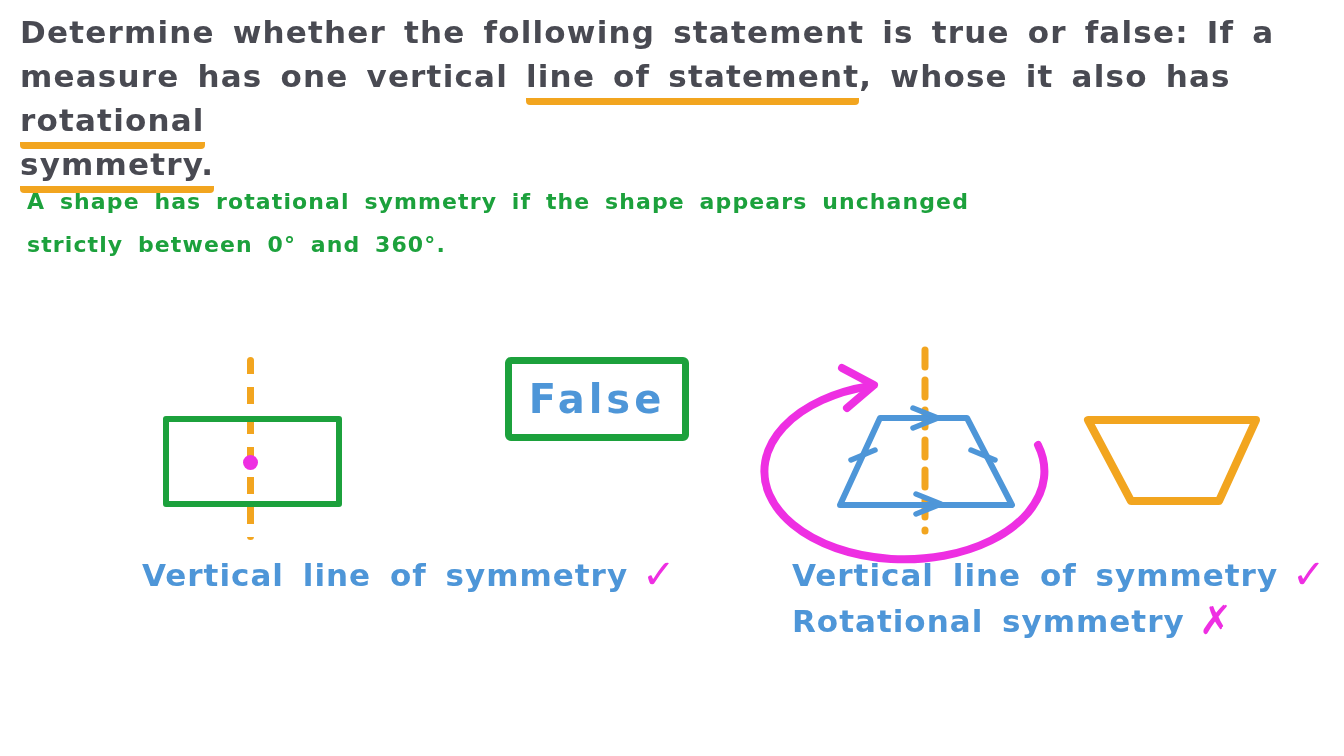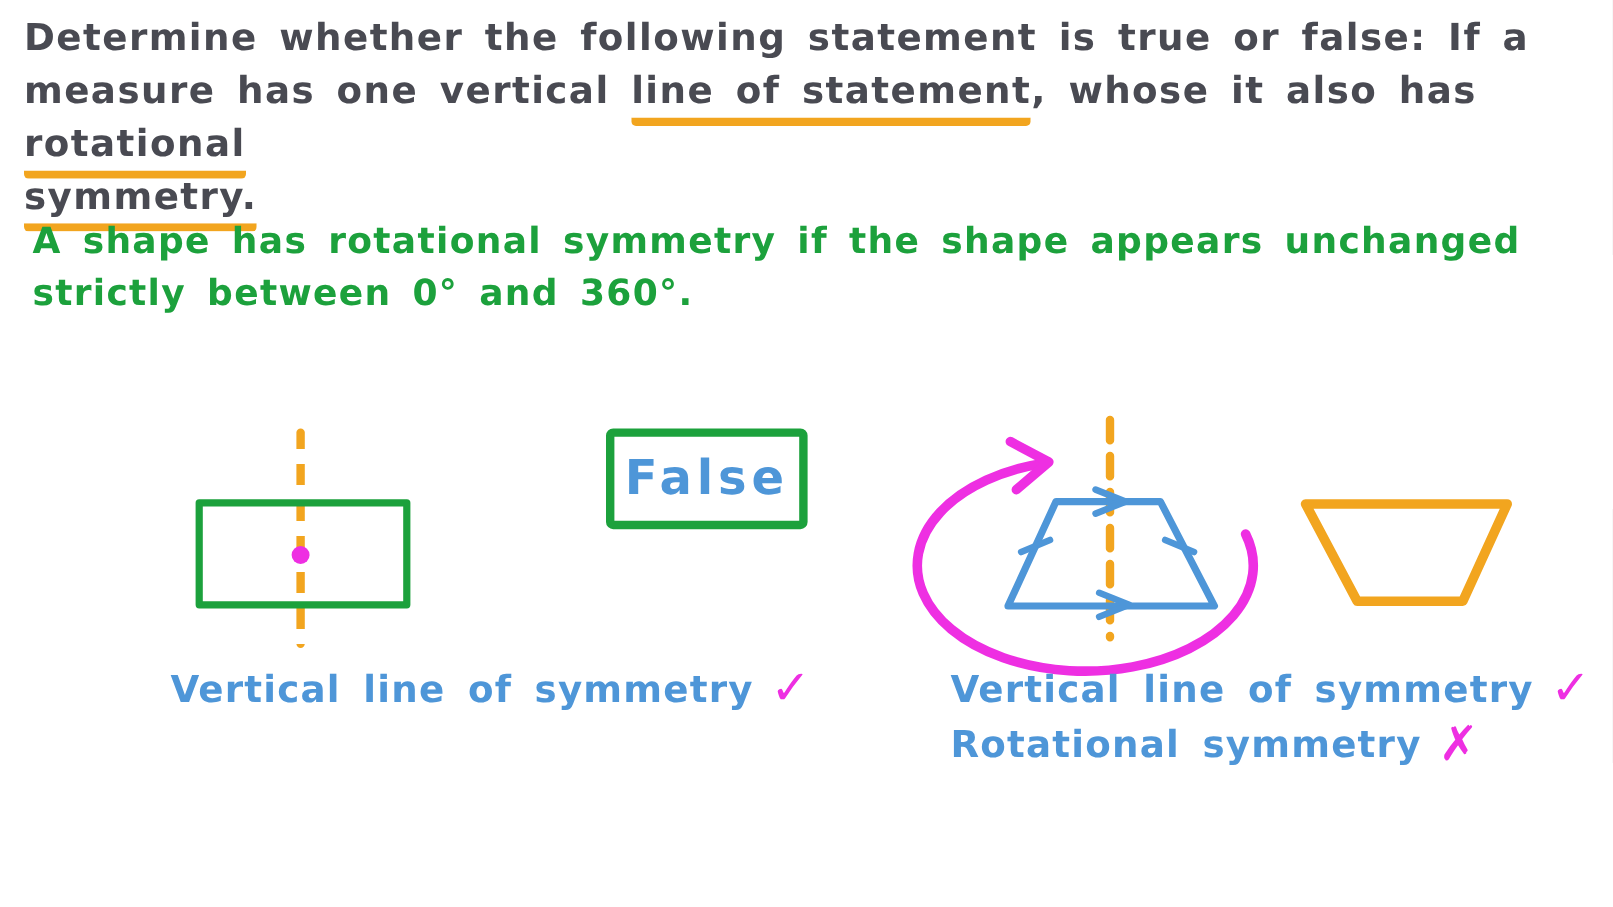--- a/index.html
+++ b/index.html
@@ -36,7 +36,7 @@
   .definition{
     position:absolute;left:27px;top:180px;width:1280px;
     color:var(--green);
-    font-size:30px;font-weight:600;
+    font-size:22px;font-weight:600;
     letter-spacing:1.1px;word-spacing:6px;
     line-height:43px;
   }

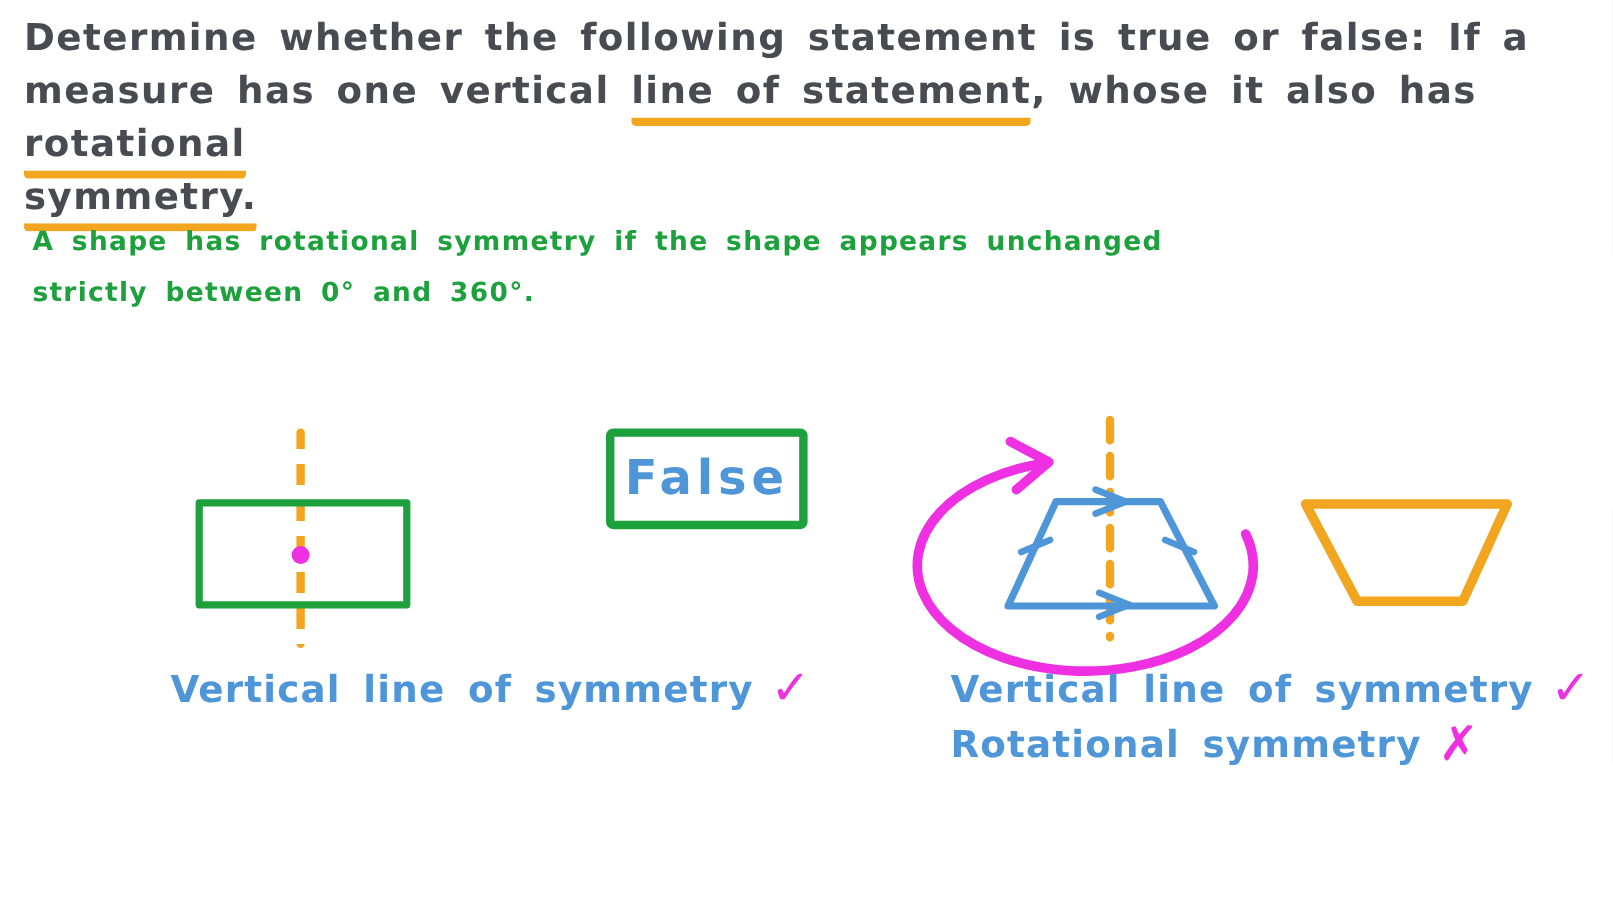--- a/index.html
+++ b/index.html
@@ -56,7 +56,7 @@
   }
   
   .answer-box{
-    position:absolute;left:505px;top:357px;width:168px;height:84px;
+    position:absolute;left:505px;top:357px;width:184px;height:84px;
     border:7px solid var(--green);border-radius:6px;
     display:flex;align-items:center;justify-content:center;
   }

